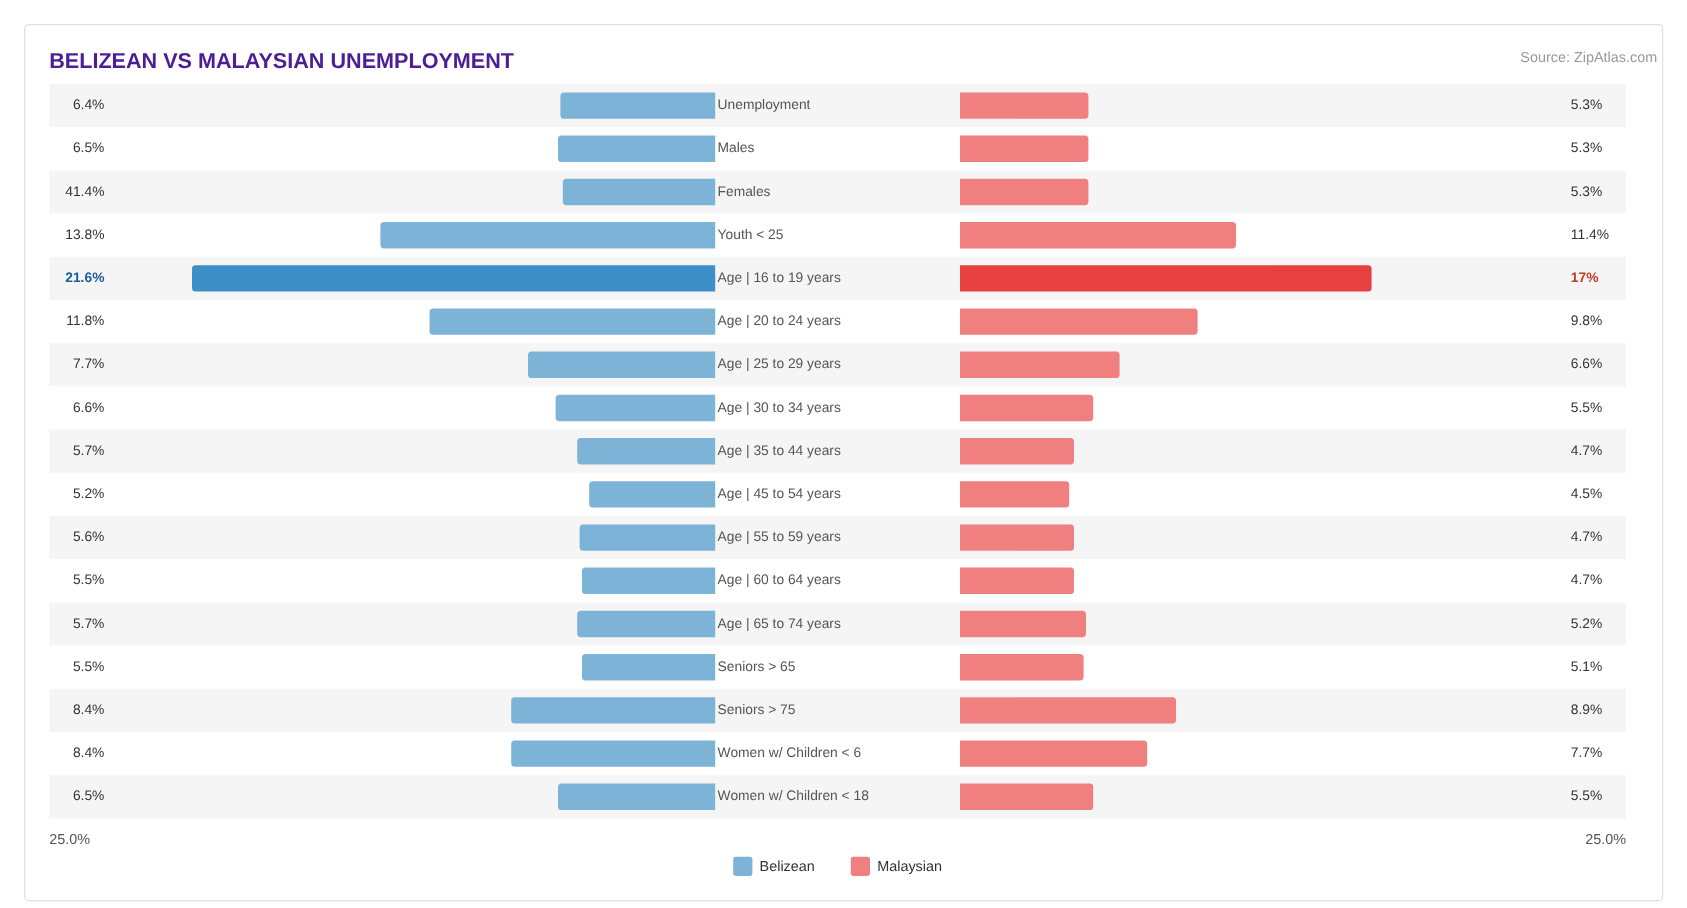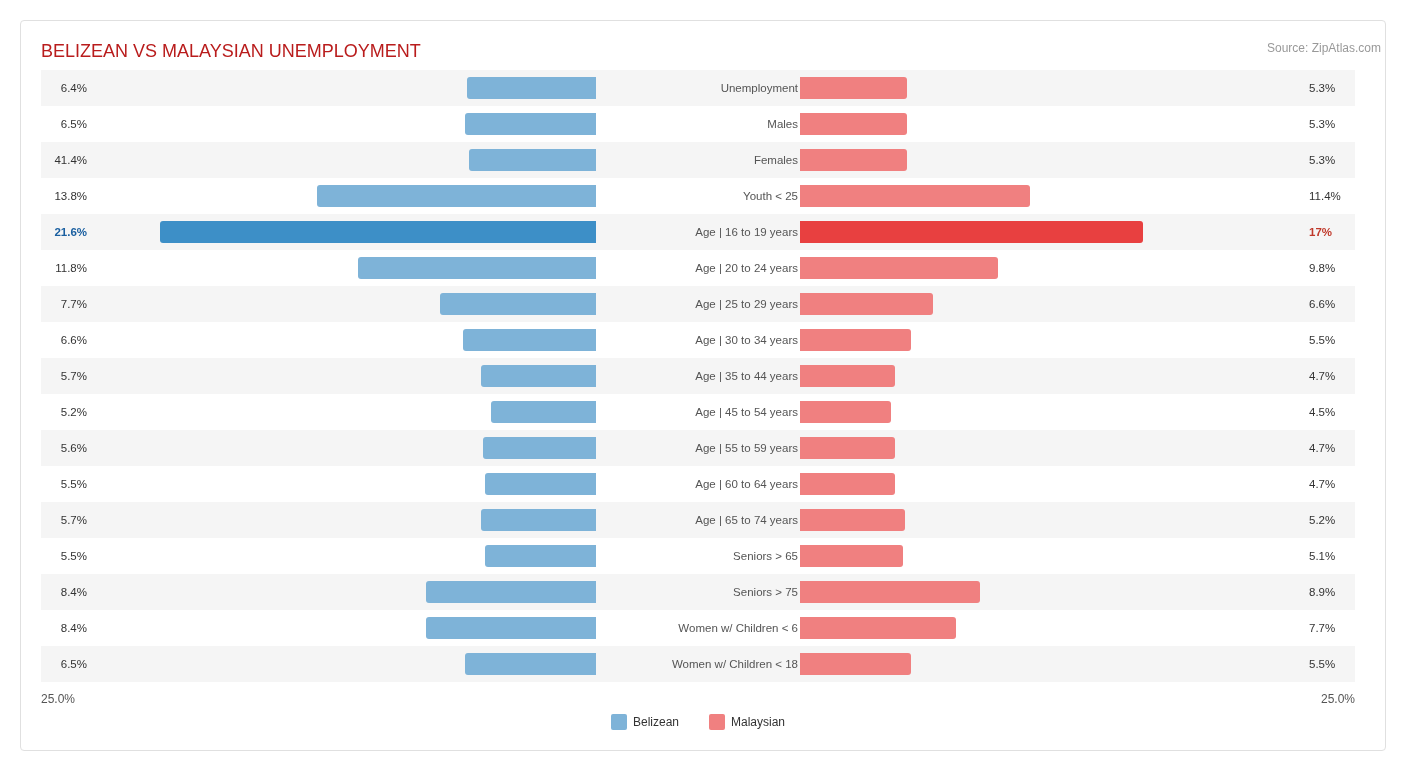--- a/index.html
+++ b/index.html
@@ -19,8 +19,8 @@
     }
     .chart-title {
       font-size: 18px;
-      font-weight: normal;
-      color: #b91c1c;
+      font-weight: bold;
+      color: #4c1d95;
       margin-bottom: 8px;
     }
     .source-text {

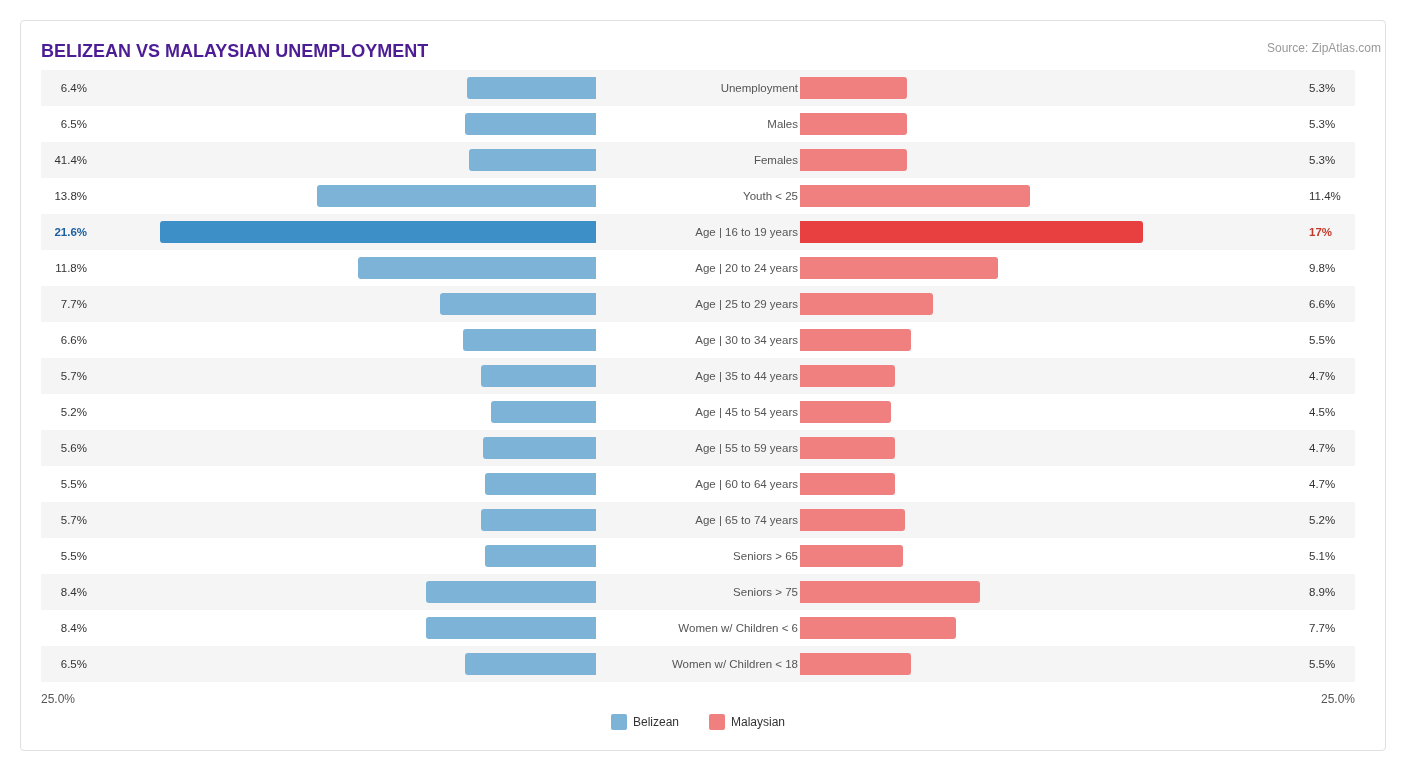--- a/index.html
+++ b/index.html
@@ -116,7 +116,7 @@
     }
     .mid-label {
       width: 200px;
-      text-align: right;
+      text-align: left;
       font-size: 11.5px;
       color: #555;
       flex-shrink: 0;

